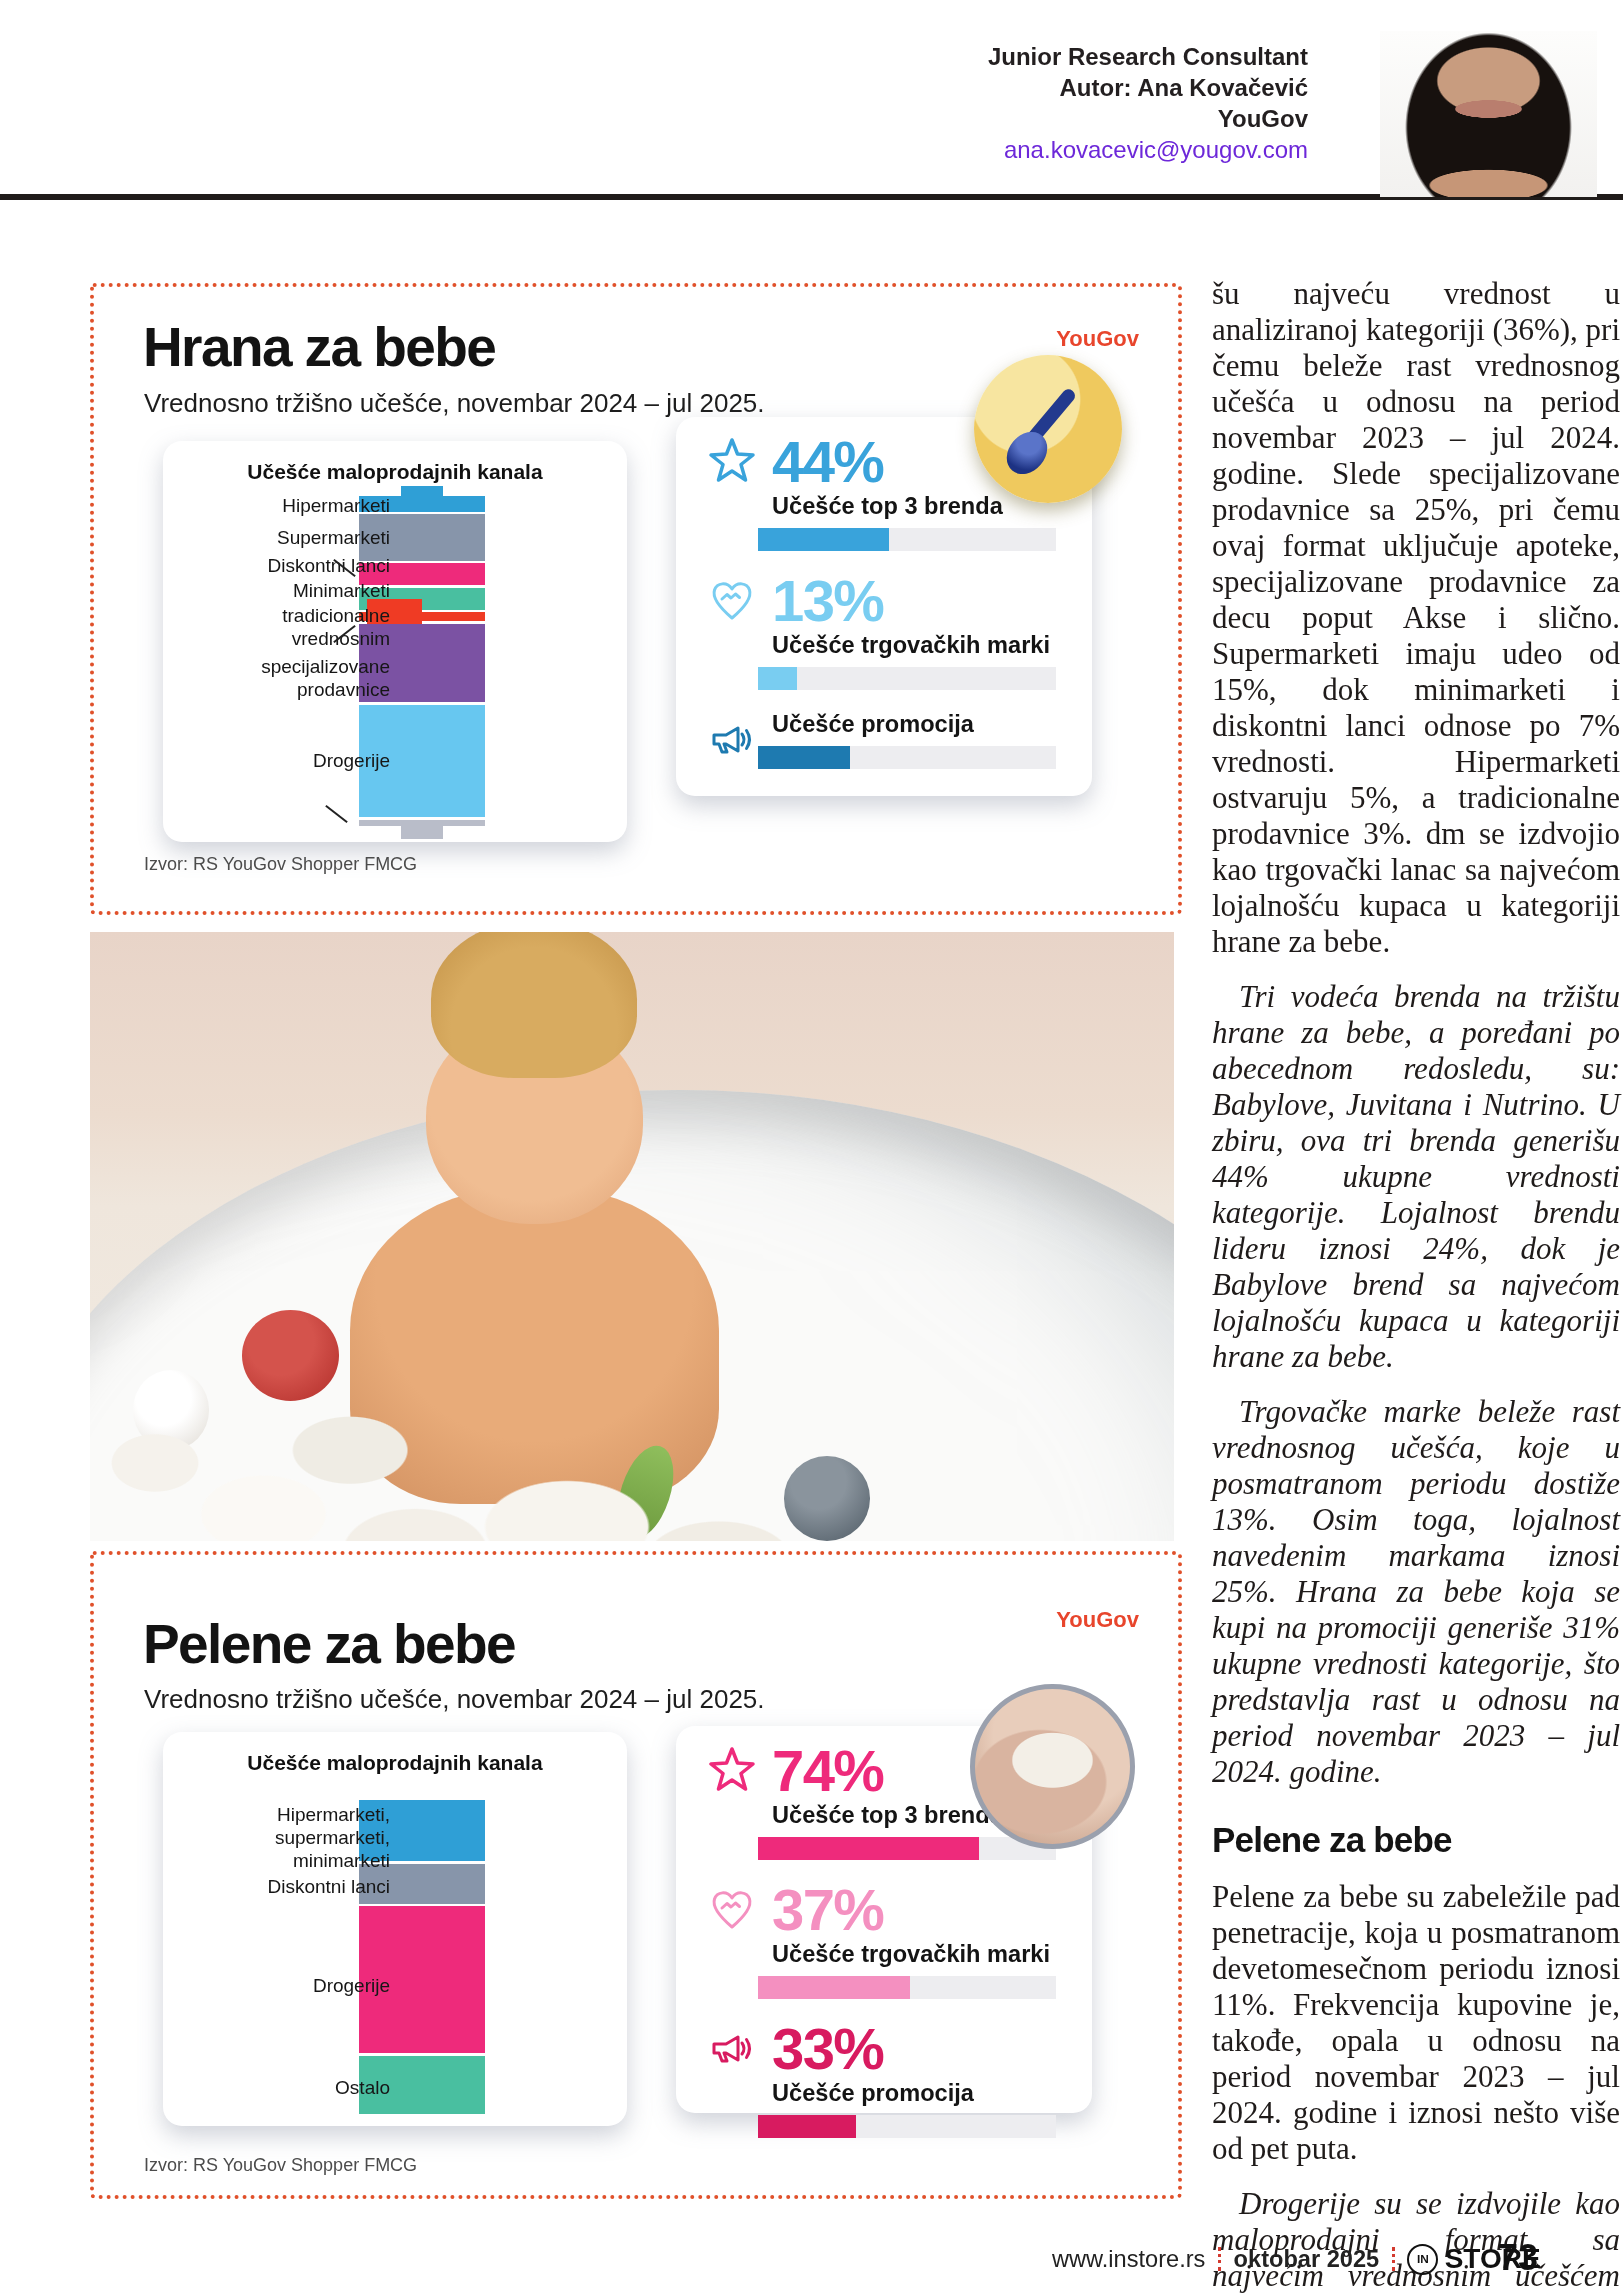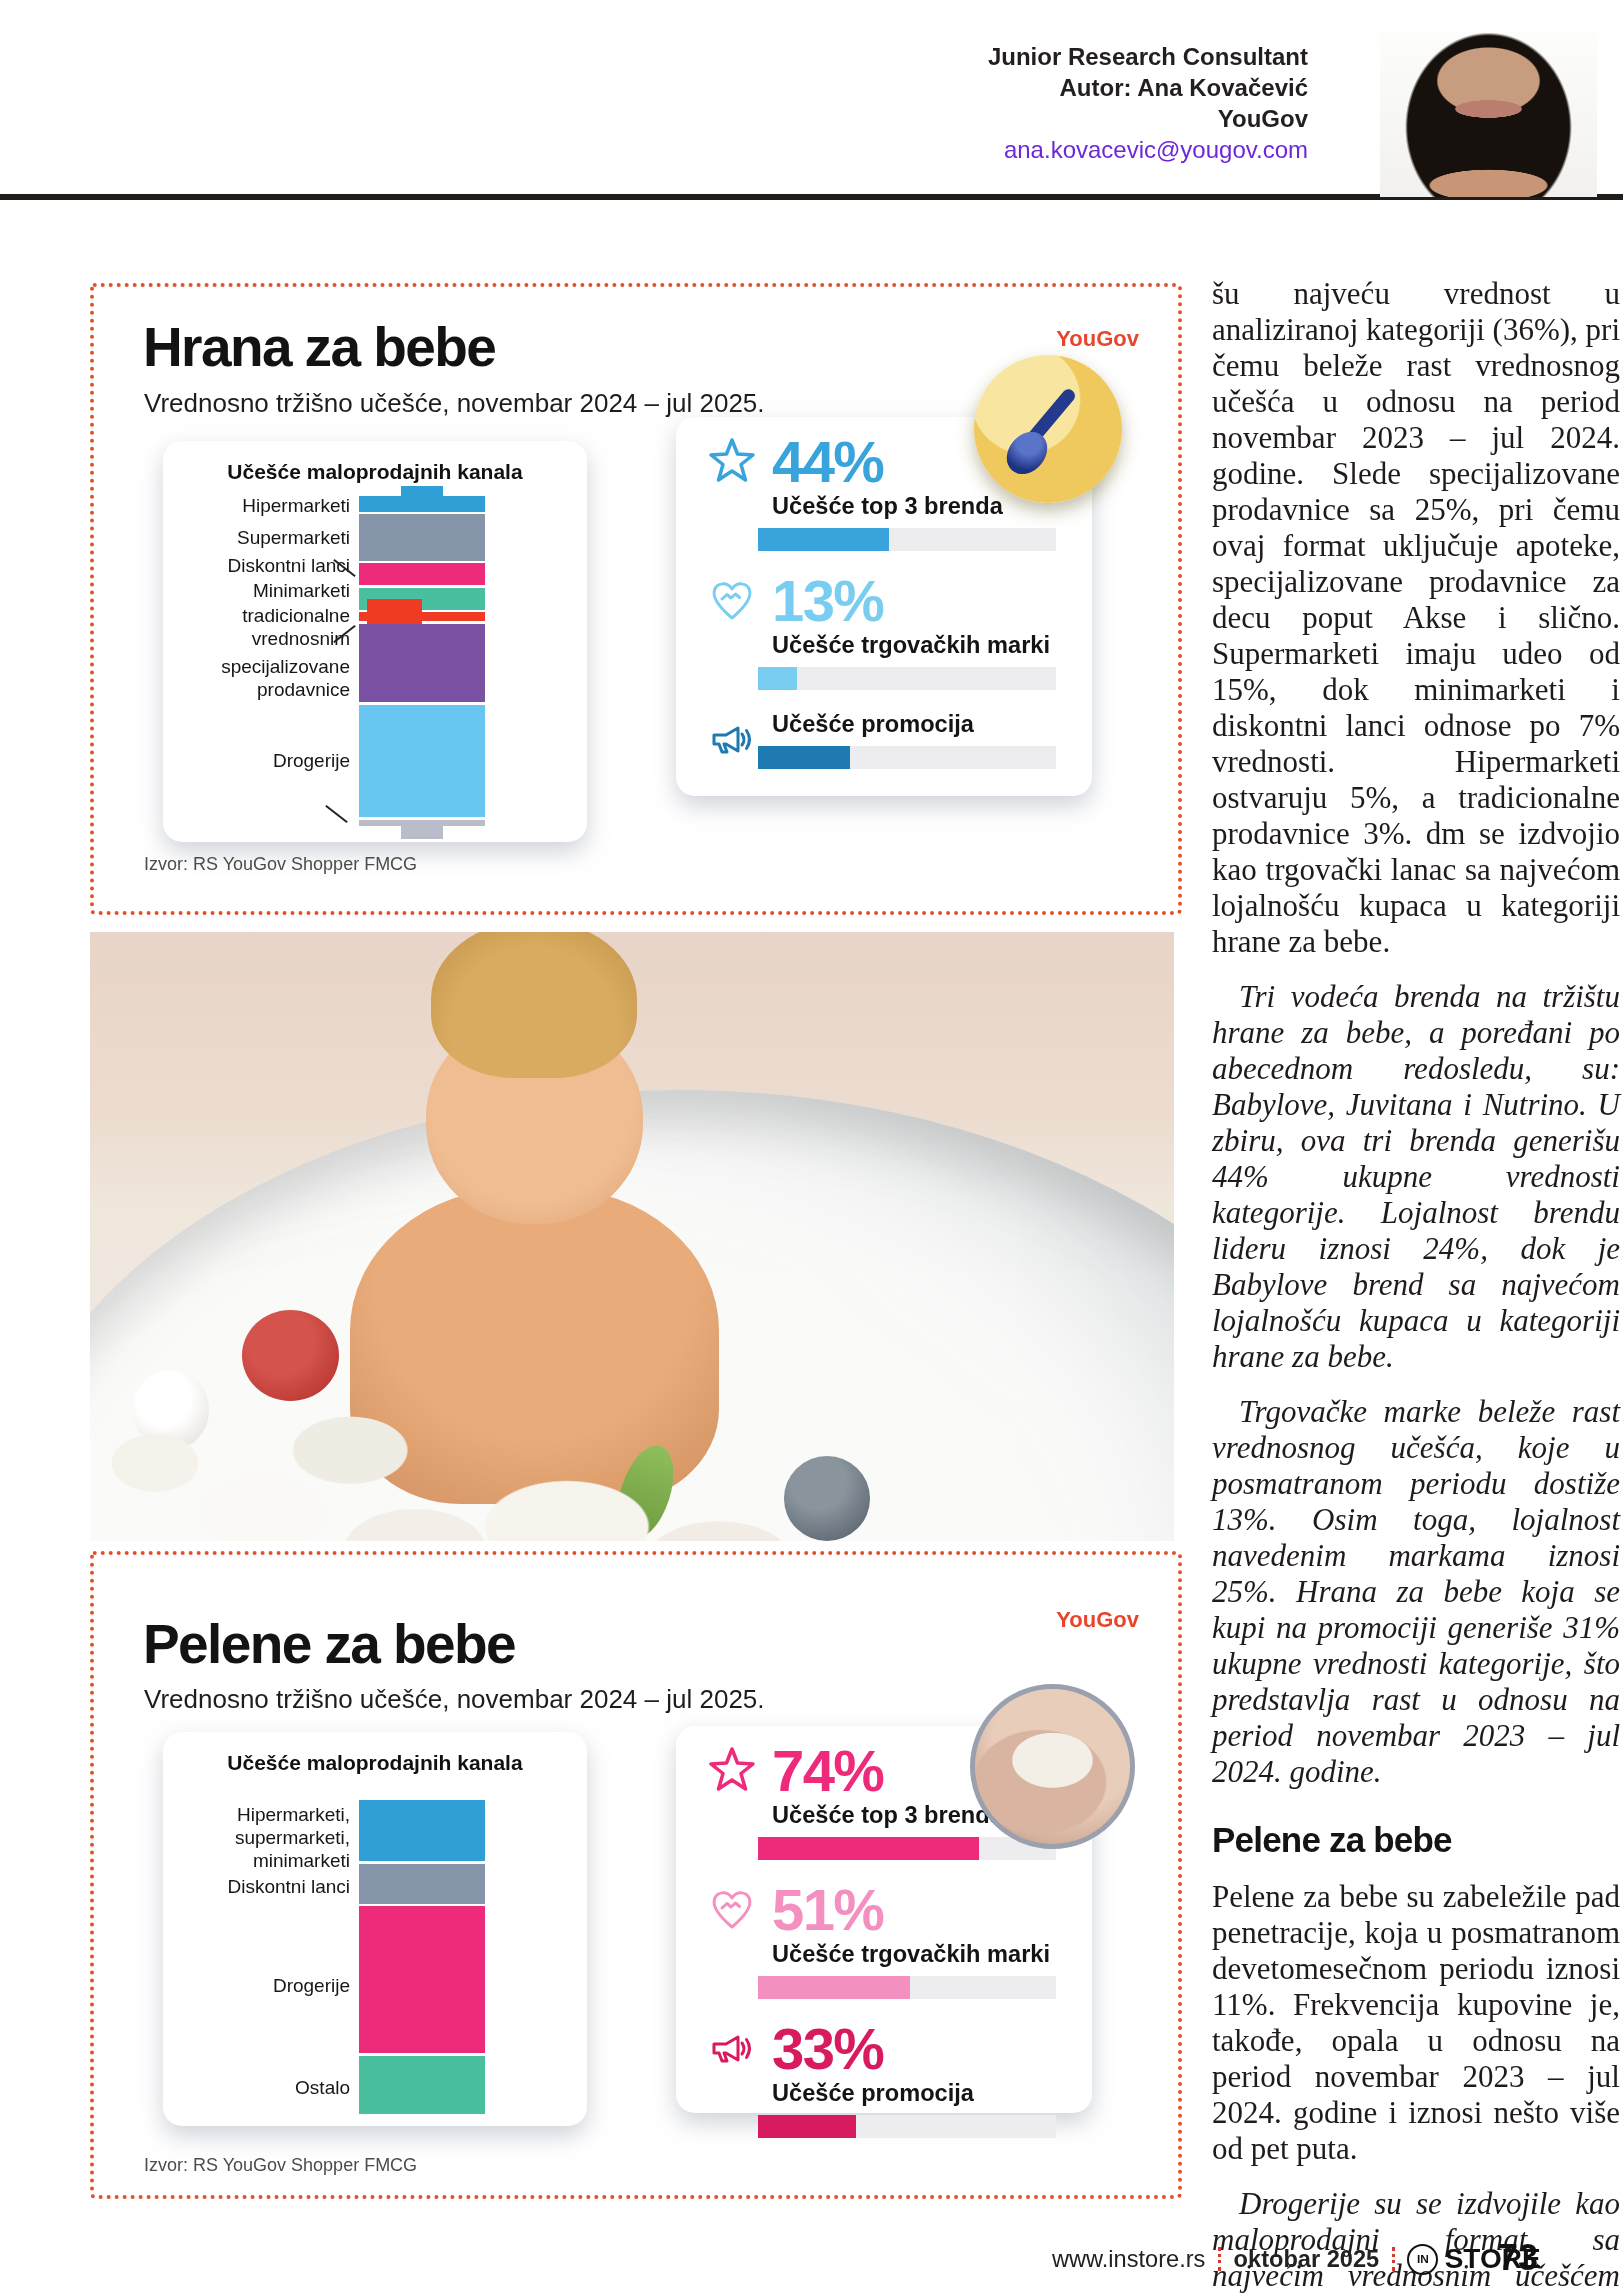--- a/index.html
+++ b/index.html
@@ -35,7 +35,7 @@
   #card1 .source-note{top:600px;}
   
   .inner-card{position:absolute;background:#fff;border-radius:19px;
-              box-shadow:0 9.4px 23.6px rgba(120,130,150,.35);}
+              box-shadow:0 9.4px 23.6px rgba(120,130,150,.35);padding-left:40px;}
   .channels-card{left:69px;width:424px;}
   #card0 .channels-card{top:154px;height:401px;}
   #card1 .channels-card{top:177px;height:394px;}

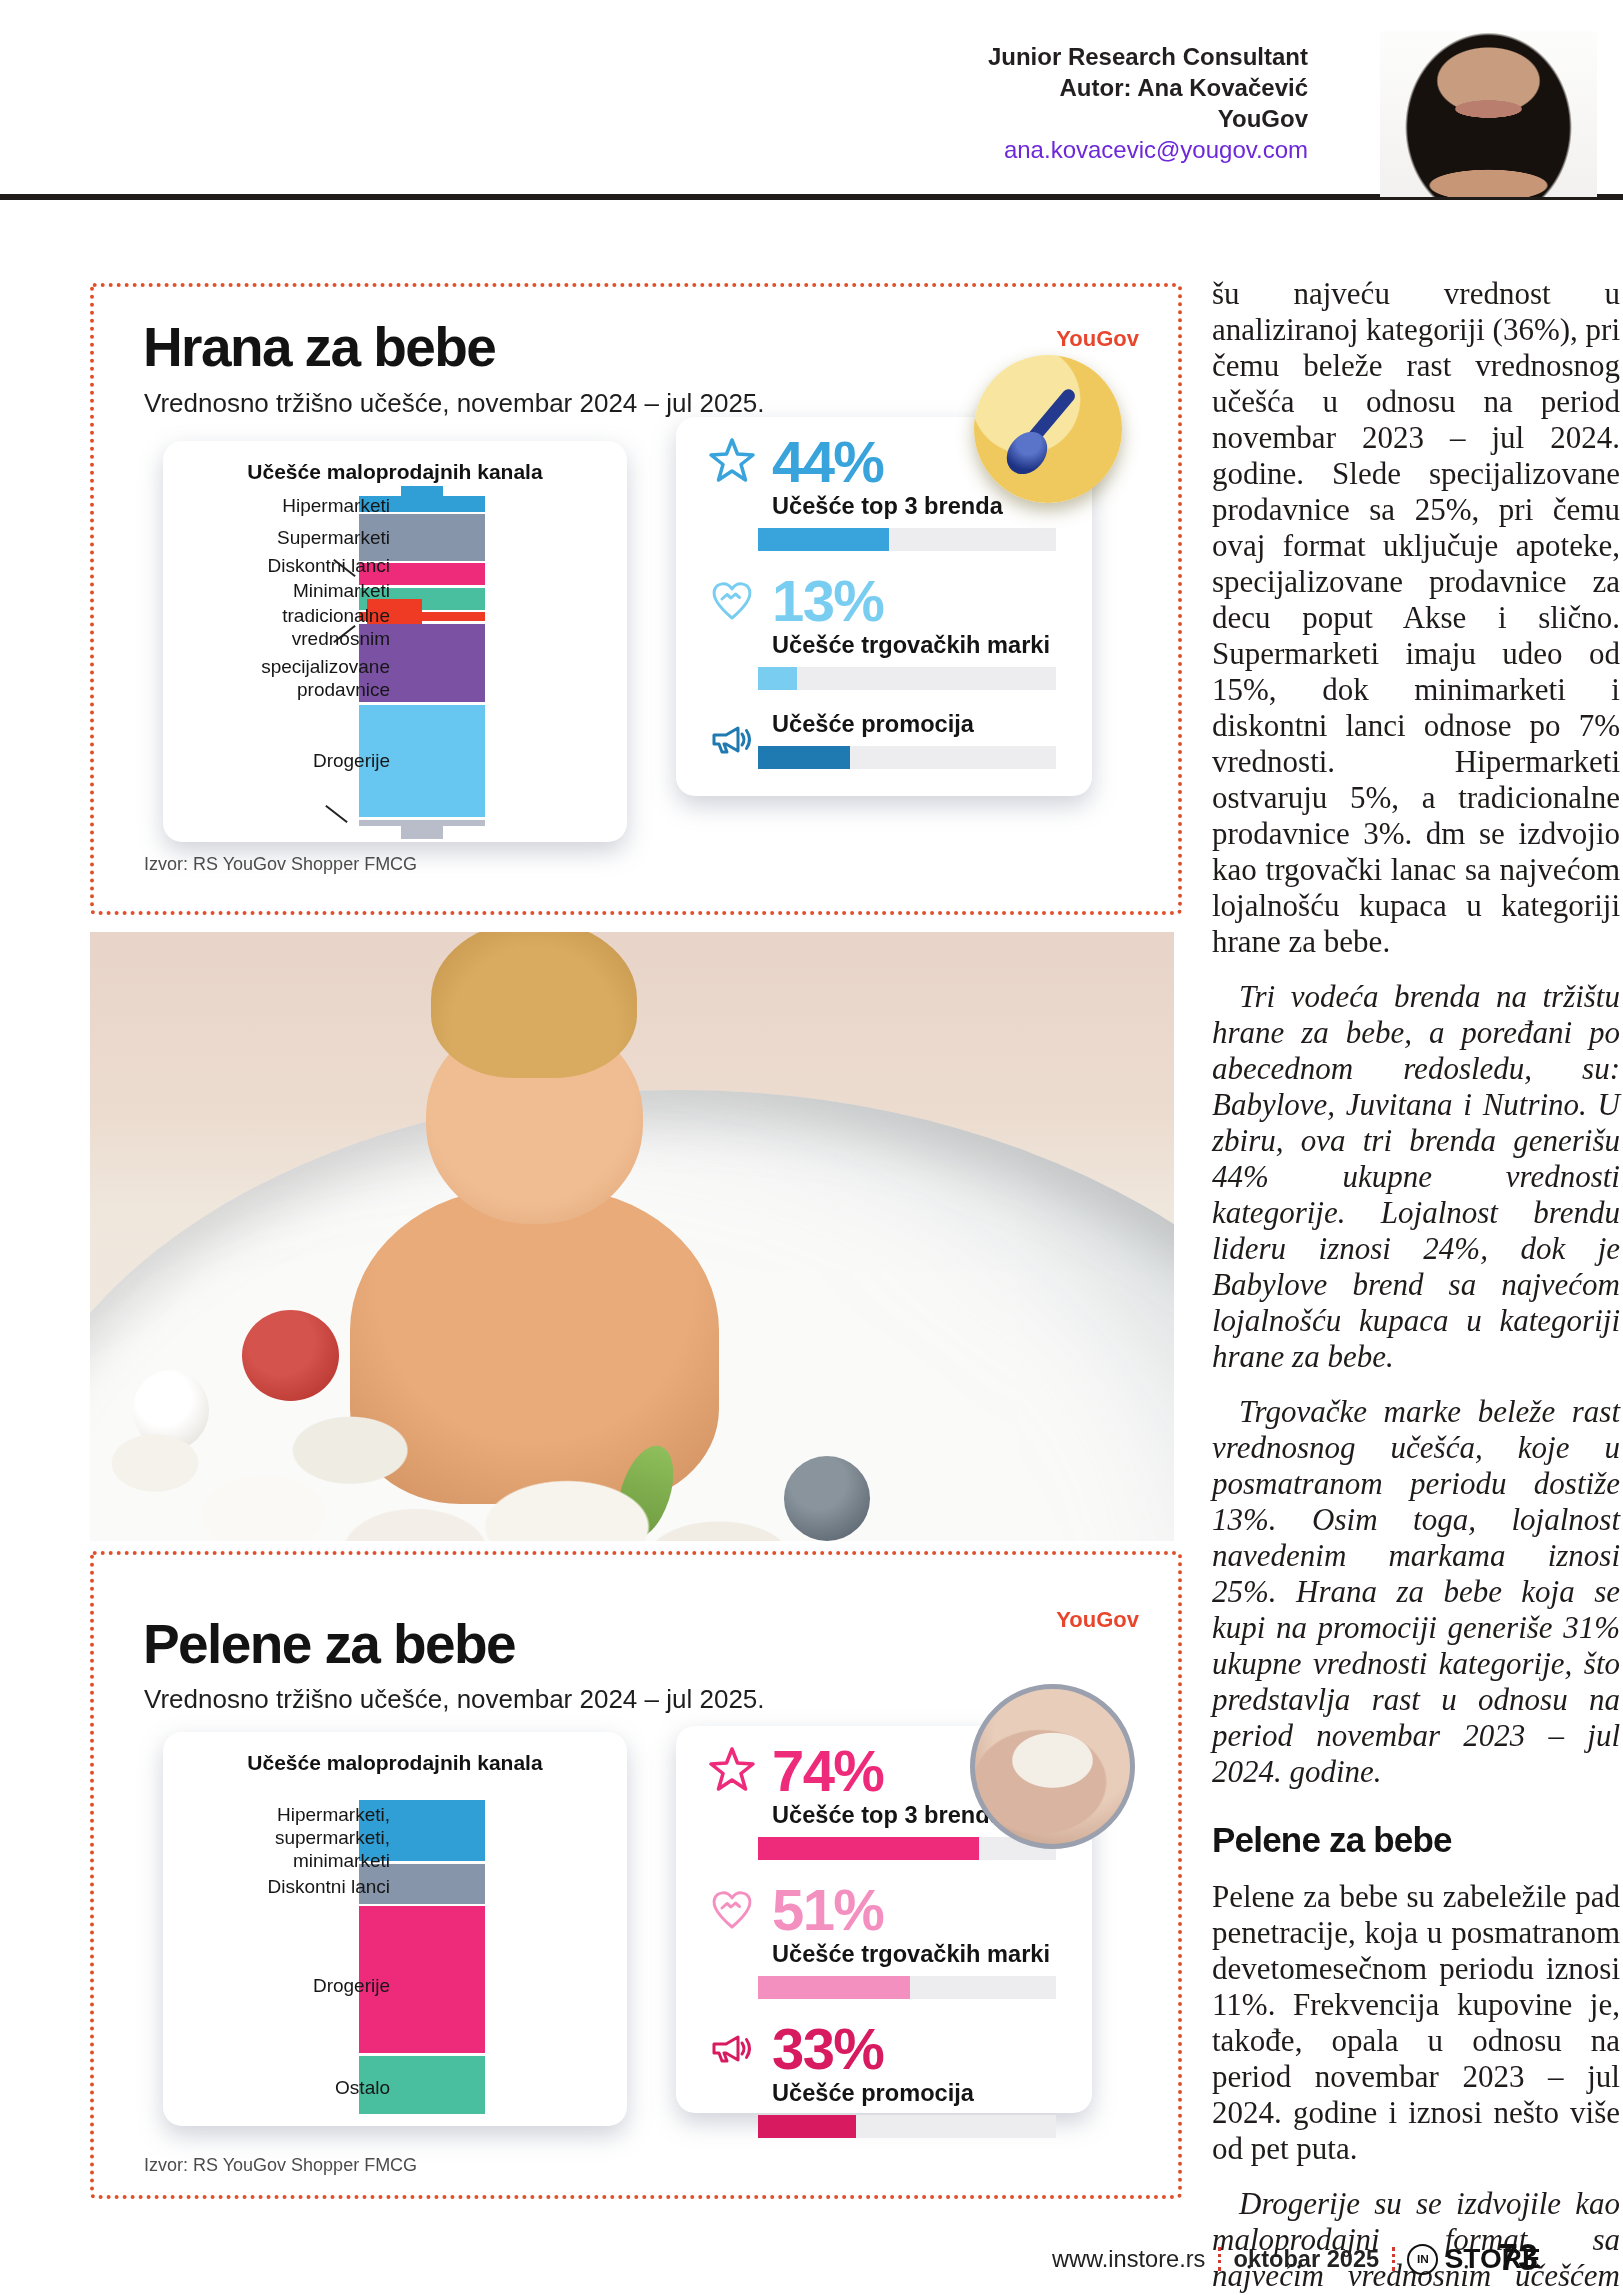--- a/index.html
+++ b/index.html
@@ -274,7 +274,7 @@
             <path d="M50 86 C24 64 10 46 15 30 C20 15 40 13 50 28 C60 13 80 15 85 30 C90 46 76 64 50 86 Z"></path>
             <path d="M30 48 l10 -9 l8 7 l9 -8 l8 7"></path>
           </svg></span>
-        <div class="stat-value">51%</div>
+        <div class="stat-value">37%</div>
         <div class="stat-label">Učešće trgovačkih marki</div>
         <div class="stat-bar">
             <div class="stat-fill" style="width: 51%;"></div>

